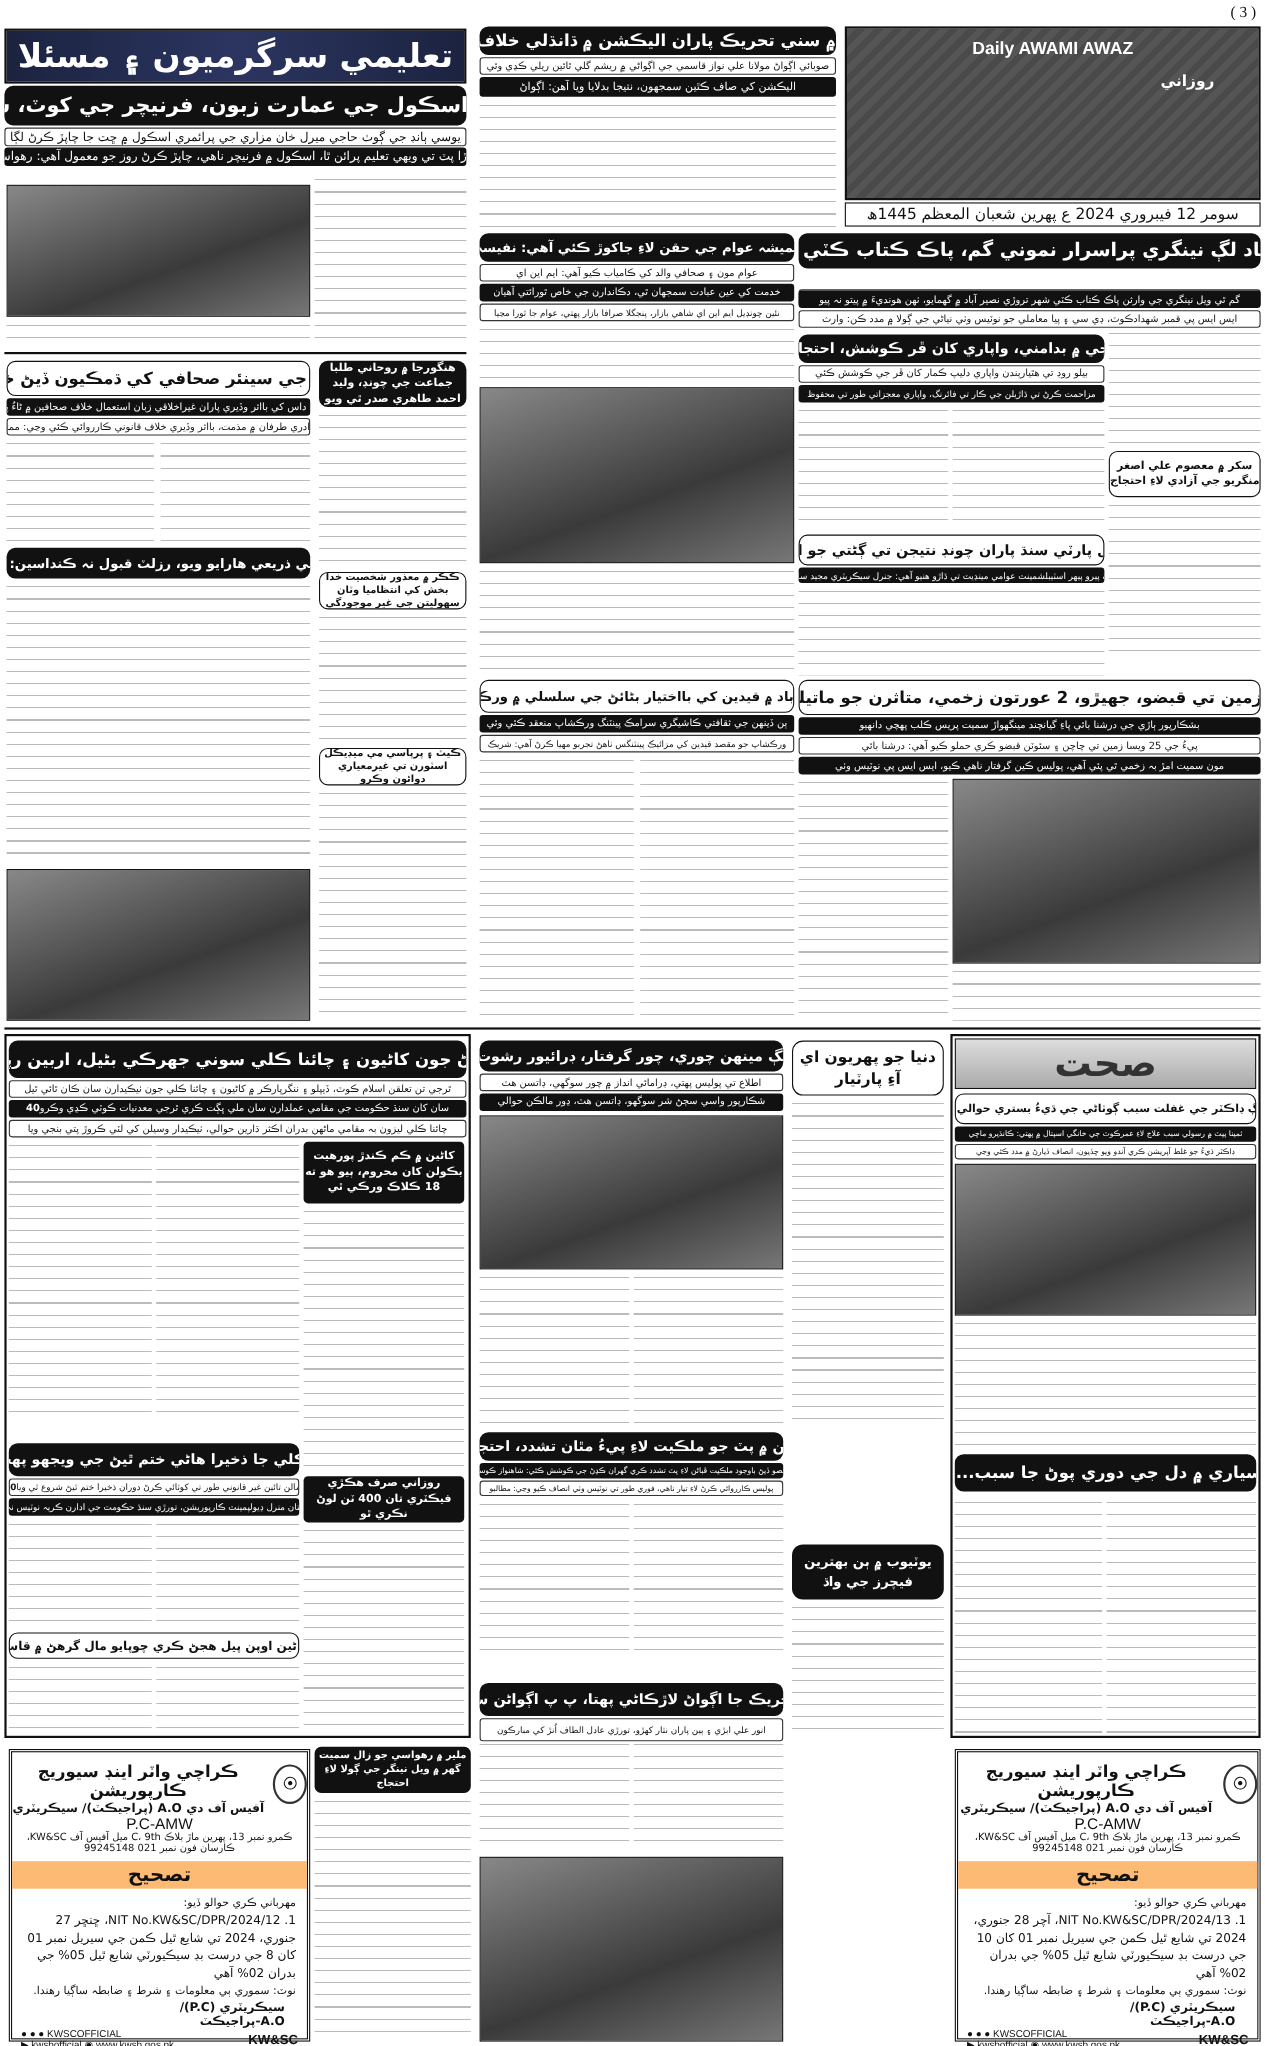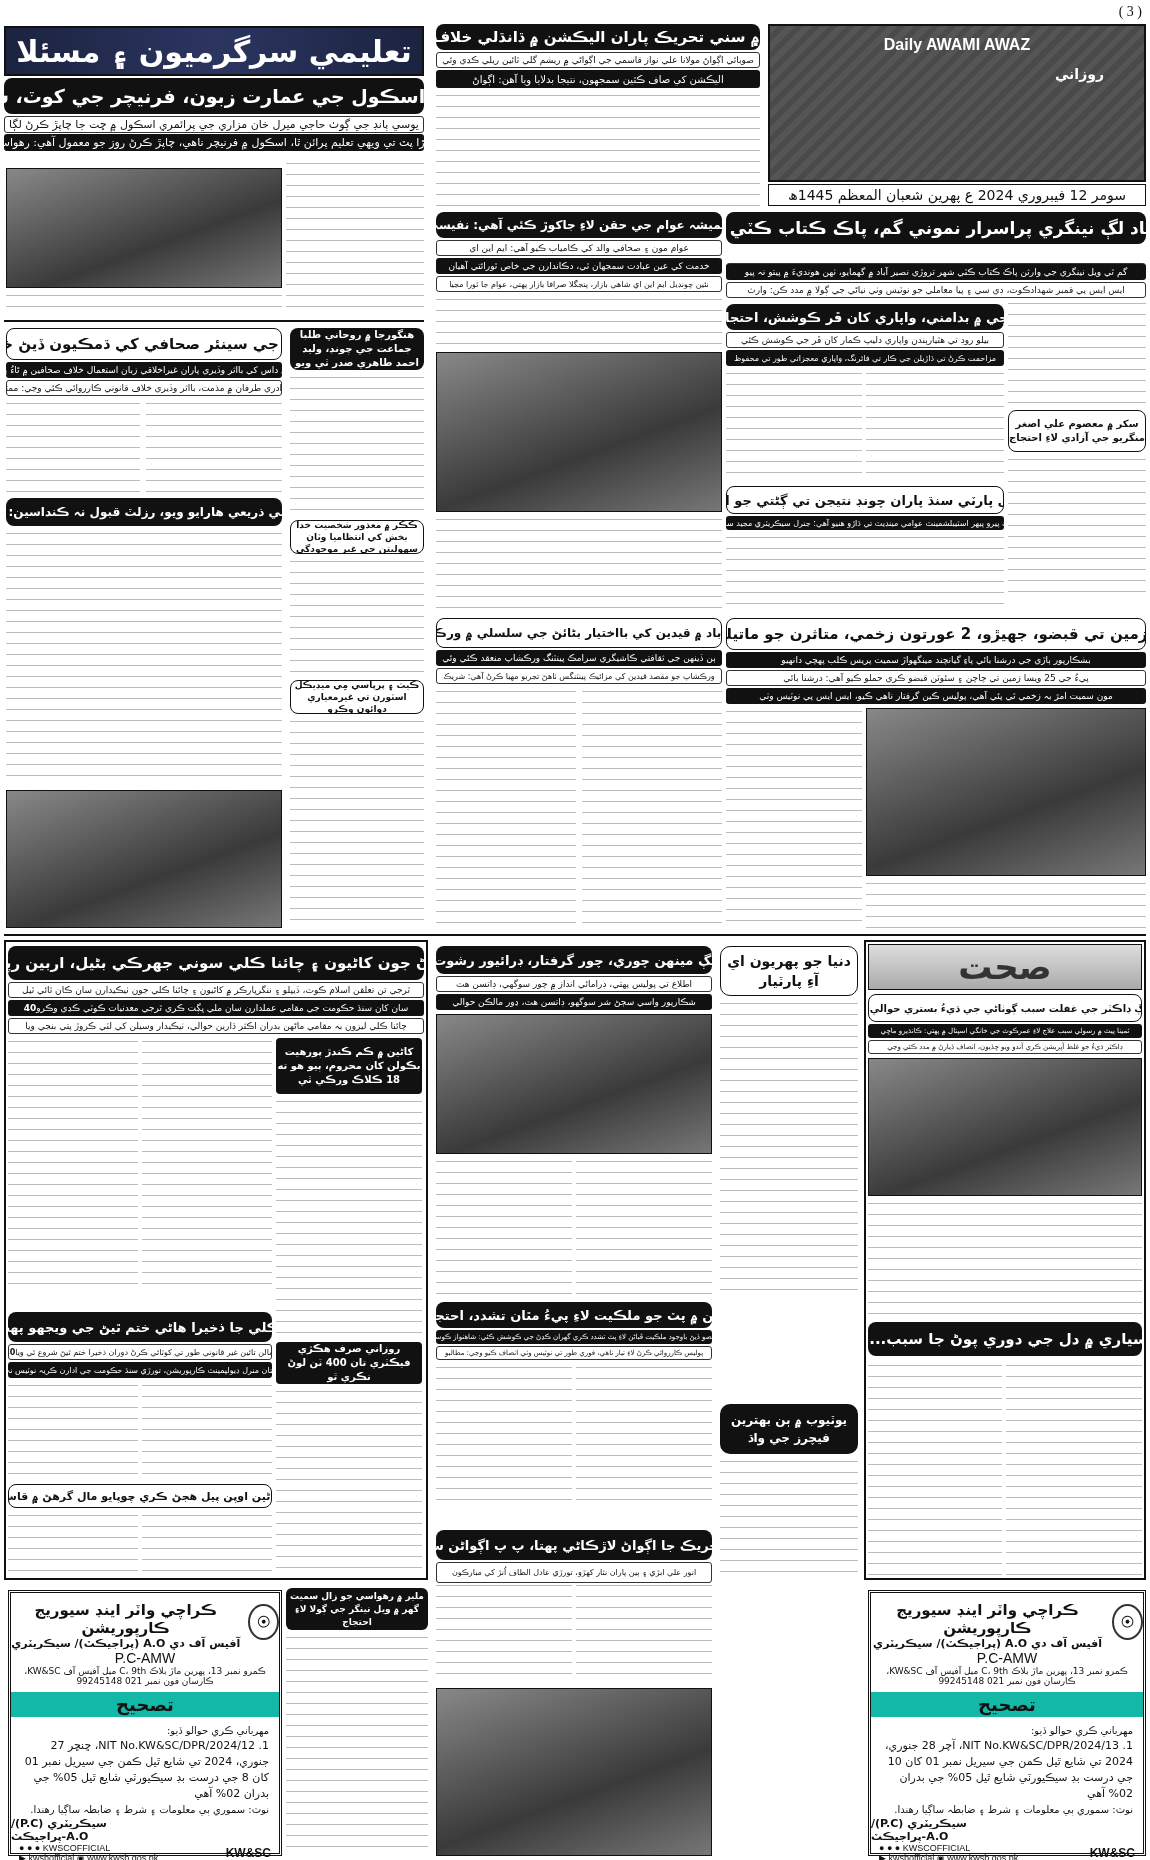--- a/index.html
+++ b/index.html
@@ -24,7 +24,7 @@
 .ad .t2{font-size:14px;font-weight:bold}
 .ad .t3{font-family:"Liberation Sans",sans-serif;font-weight:normal;font-size:14px}
 .ad .t4{font-size:9px}
-.ad .corr{background:#14b8a6;font-size:18px;font-weight:bold;margin:6px 0;padding:2px}
+.ad .corr{background:#fdba74;font-size:18px;font-weight:bold;margin:6px 0;padding:2px}
 .ad .body{font-size:14px;padding:0 10px;text-align:right;line-height:22px}
 .ad .note{font-size:10px;padding:2px 10px;text-align:right}
 .ad .sig{font-size:15px;font-weight:bold;text-align:left;padding-right:20px}

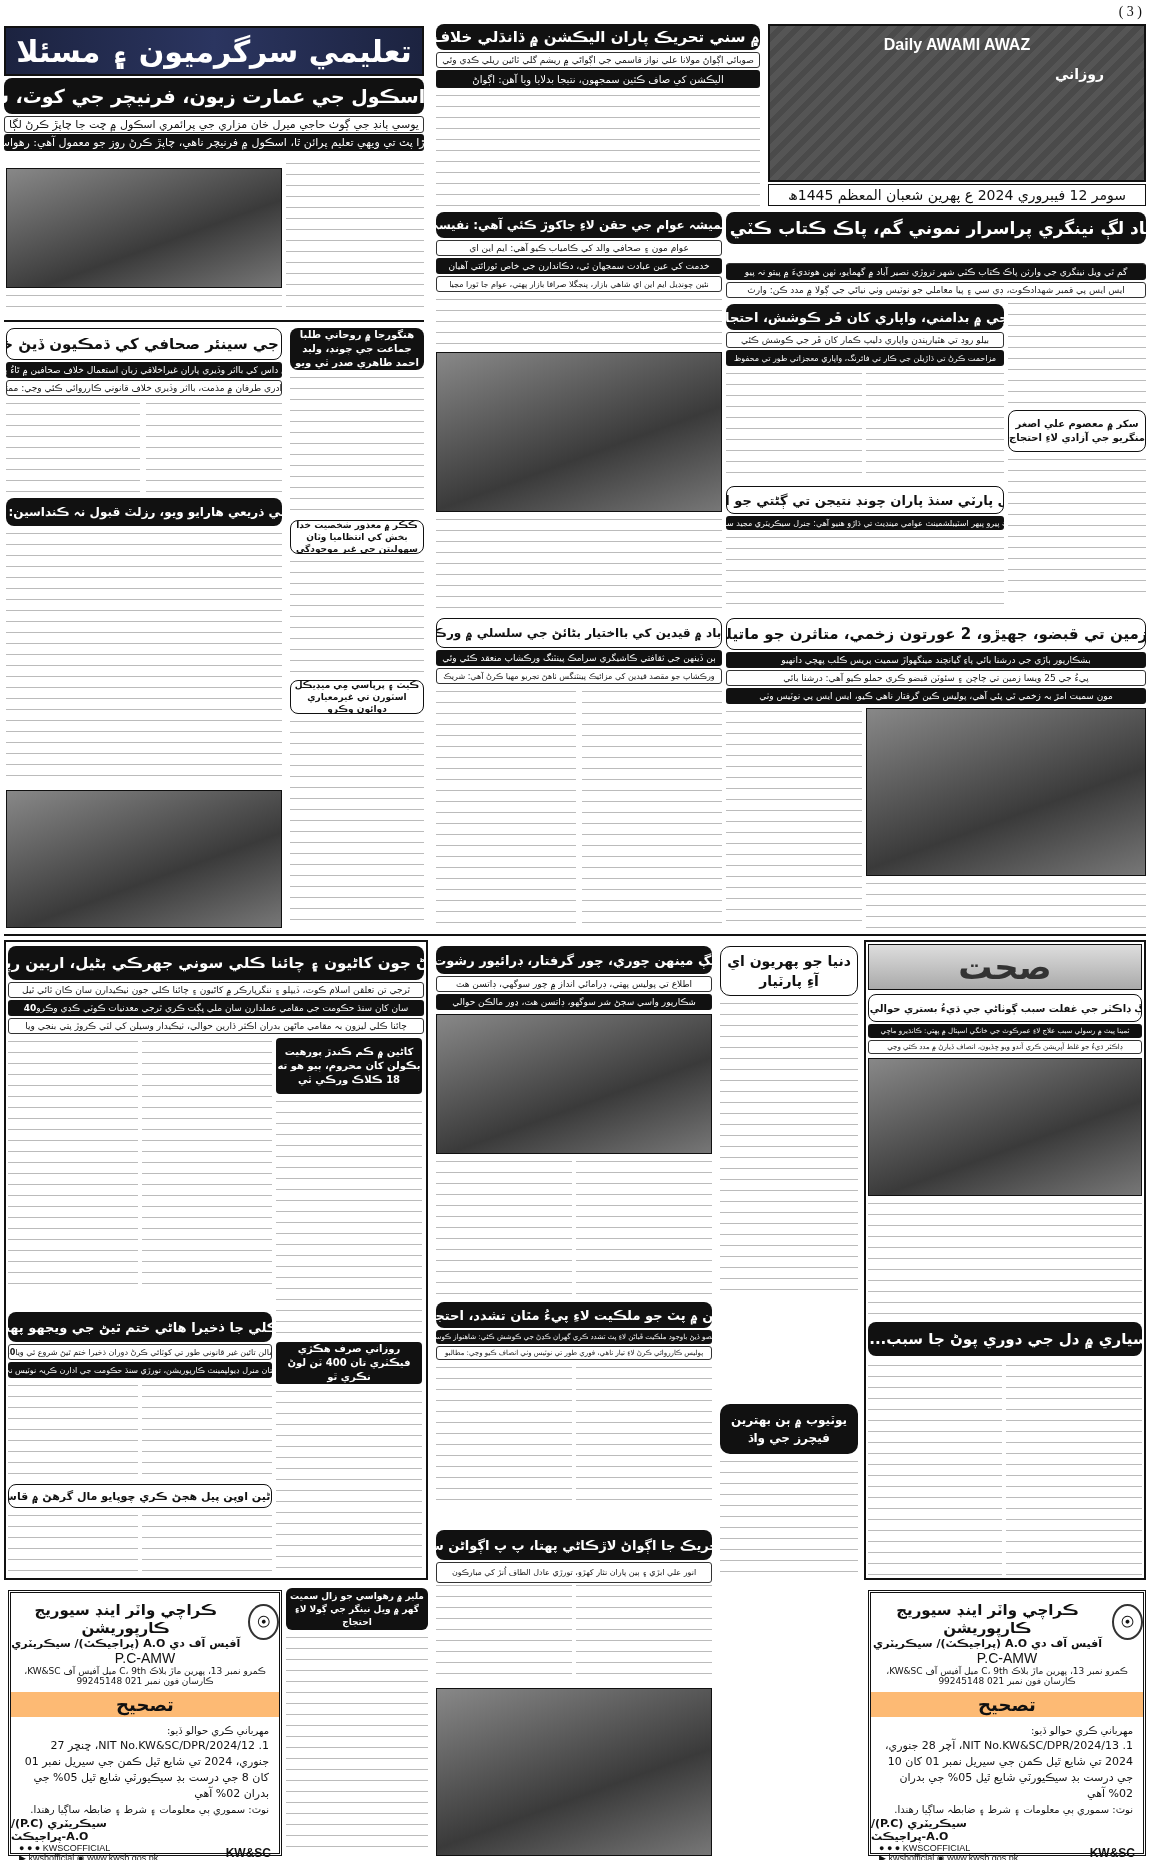--- a/index.html
+++ b/index.html
@@ -27,7 +27,7 @@
 .ad .corr{background:#fdba74;font-size:18px;font-weight:bold;margin:6px 0;padding:2px}
 .ad .body{font-size:14px;padding:0 10px;text-align:right;line-height:22px}
 .ad .note{font-size:10px;padding:2px 10px;text-align:right}
-.ad .sig{font-size:15px;font-weight:bold;text-align:left;padding-right:20px}
+.ad .sig{font-size:15px;font-weight:bold;text-align:right;padding-right:20px}
 .ad .social{font-size:9px;direction:ltr;font-family:"Liberation Sans",sans-serif;text-align:left;padding-left:8px}
 .logo-circle{width:36px;height:36px;border:2px solid #333;border-radius:50%;display:inline-flex;align-items:center;justify-content:center;font-size:14px}
 .sehat{background:linear-gradient(180deg,#ddd,#aaa);font-size:34px;font-weight:bold;color:#333;direction:rtl;display:flex;align-items:center;justify-content:center;border:1px solid #111}

